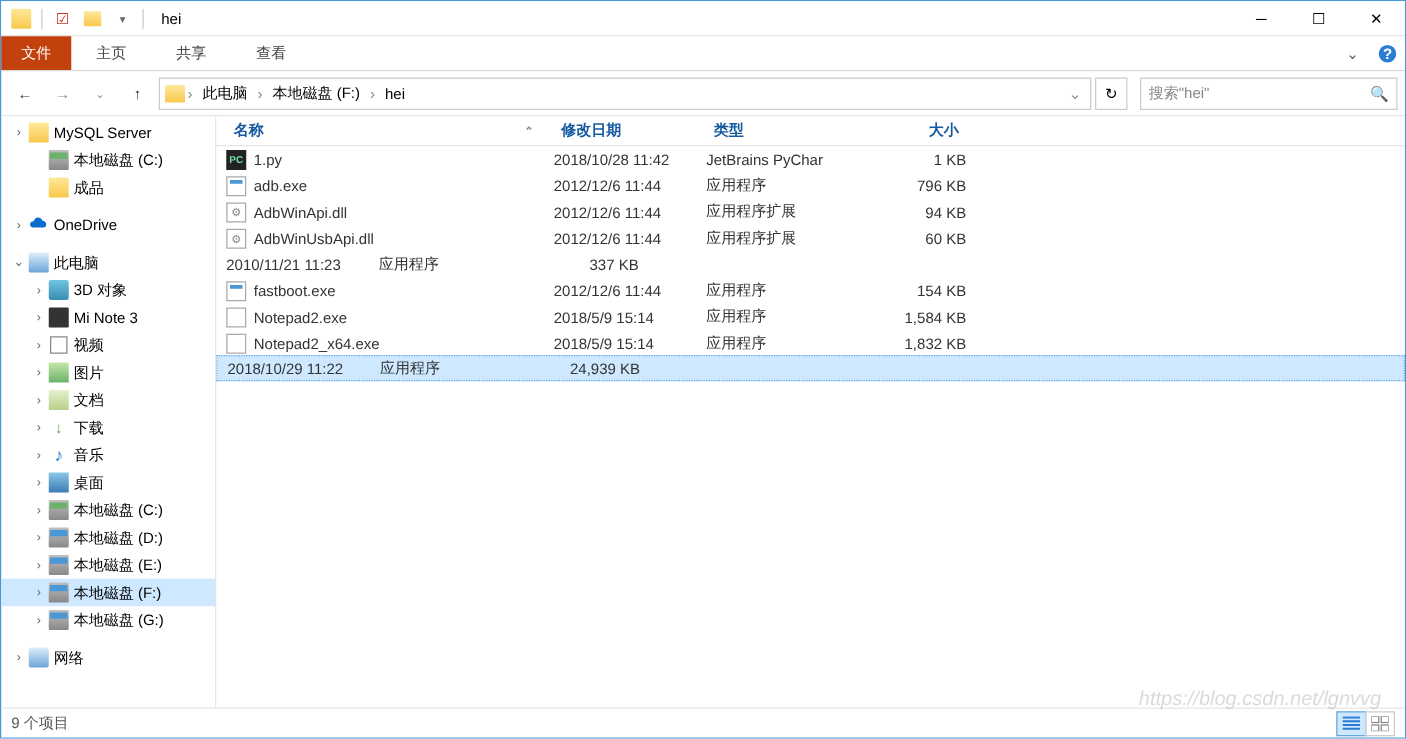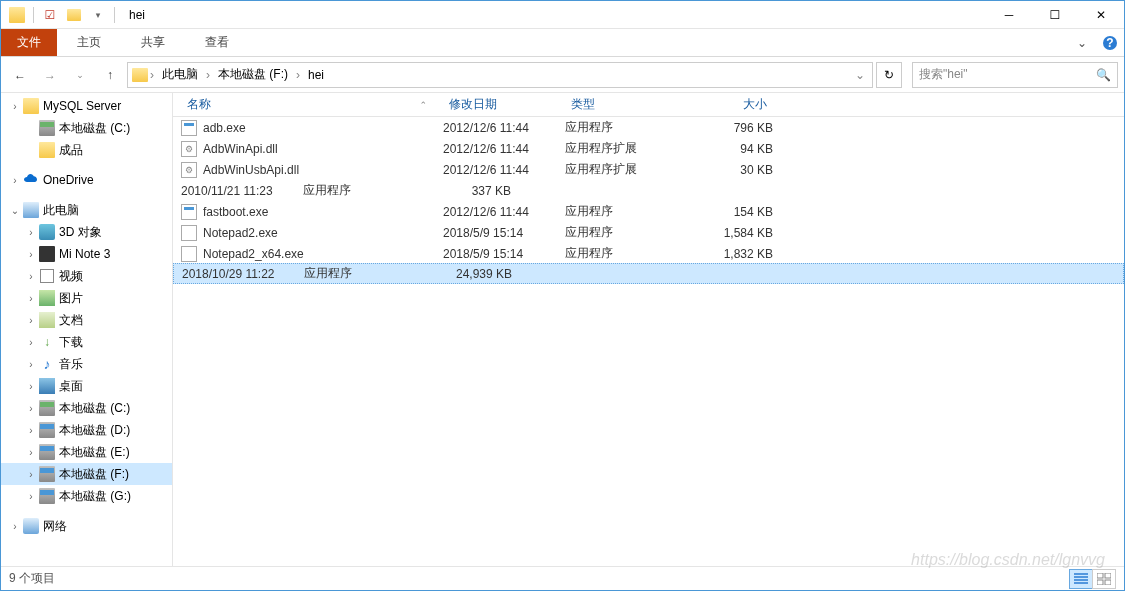--- a/index.html
+++ b/index.html
@@ -44,7 +44,7 @@
 
 .files { flex: 1; display: flex; flex-direction: column; }
 .headers { display: flex; border-bottom: 1px solid #e5e5e5; height: 24px; align-items: center; color: #15599e; padding-left: 8px; }
-.headers .col { padding: 0 6px; }
+.headers .col { padding: 0 6px; font-weight: bold; }
 .col-name { width: 262px; display: flex; align-items: center; gap: 4px; }
 .col-date { width: 122px; }
 .col-type { width: 118px; }

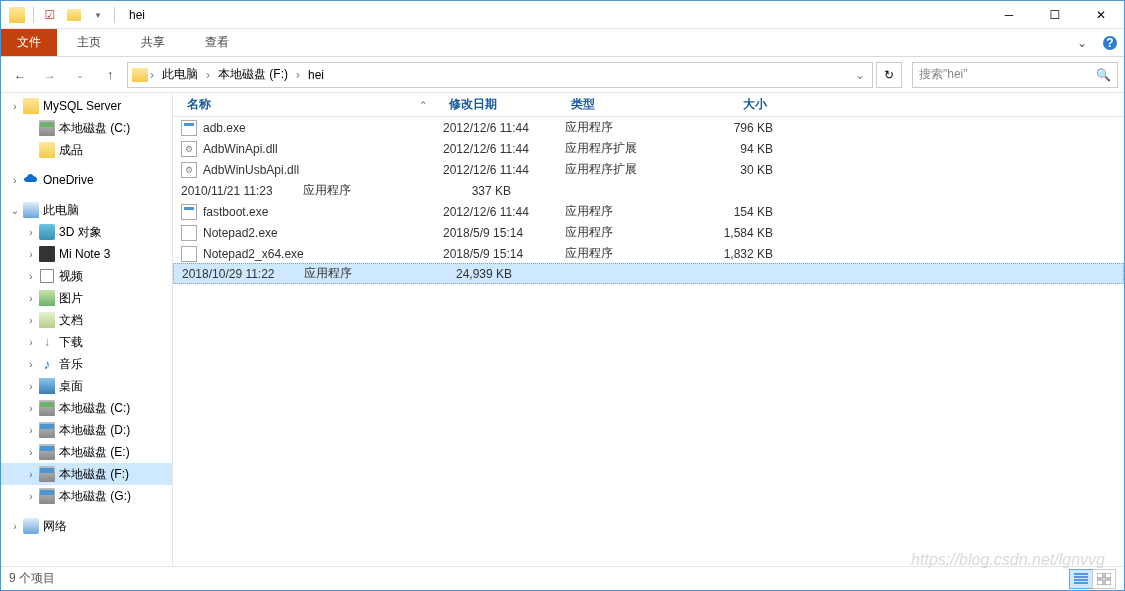--- a/index.html
+++ b/index.html
@@ -275,6 +275,15 @@
       <div class="rows" id="file-rows">
           <div class="row">
             <div class="col col-name">
+              <span class="ic ic-pycharm">PC</span>
+              <span>1.py</span>
+            </div>
+            <div class="col col-date">2018/10/28 11:42</div>
+            <div class="col col-type">JetBrains PyChar</div>
+            <div class="col col-size">1 KB</div>
+          </div>
+          <div class="row">
+            <div class="col col-name">
               <span class="ic ic-exe"></span>
               <span>adb.exe</span>
             </div>

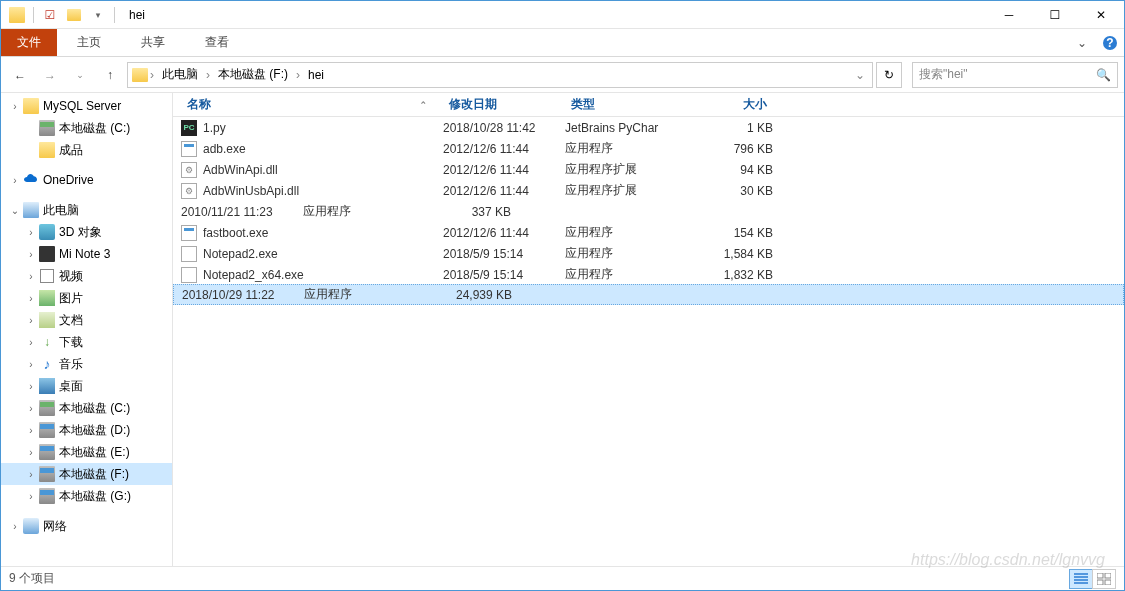--- a/index.html
+++ b/index.html
@@ -307,7 +307,7 @@
             </div>
             <div class="col col-date">2012/12/6 11:44</div>
             <div class="col col-type">应用程序扩展</div>
-            <div class="col col-size">30 KB</div>
+            <div class="col col-size">60 KB</div>
           </div>
           <div class="row">
             <div class="col col-date">2010/11/21 11:23</div>

